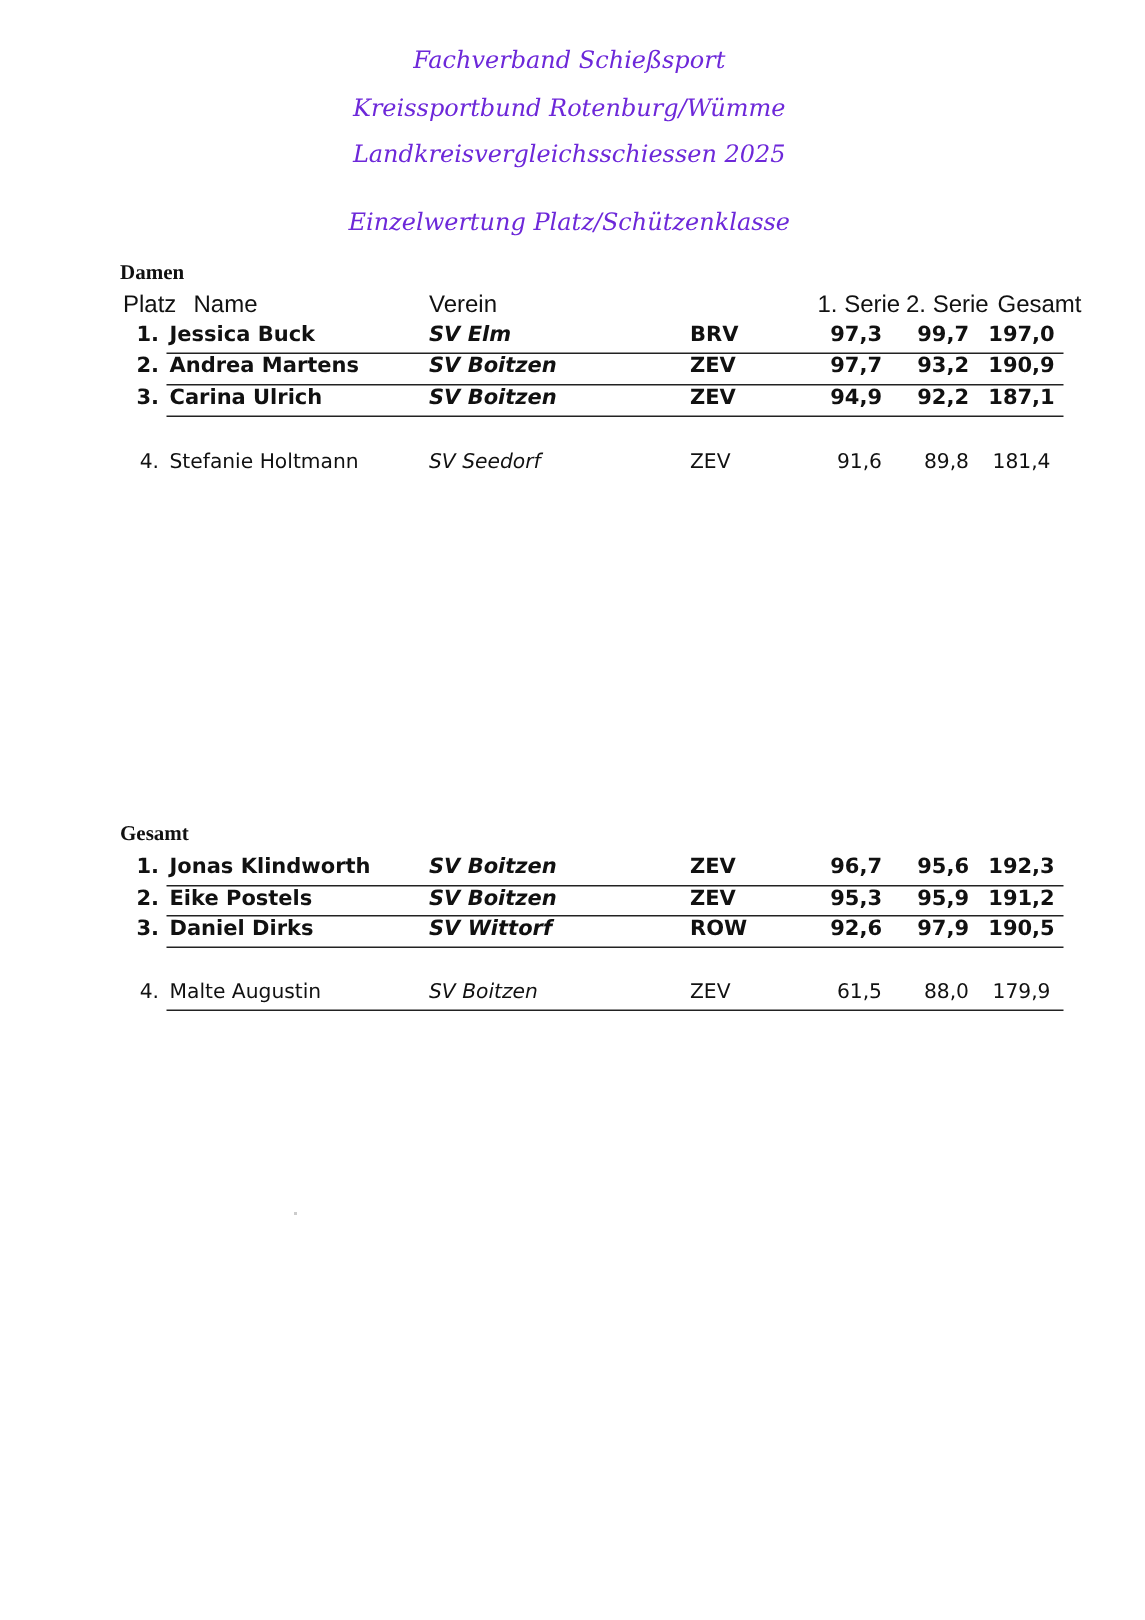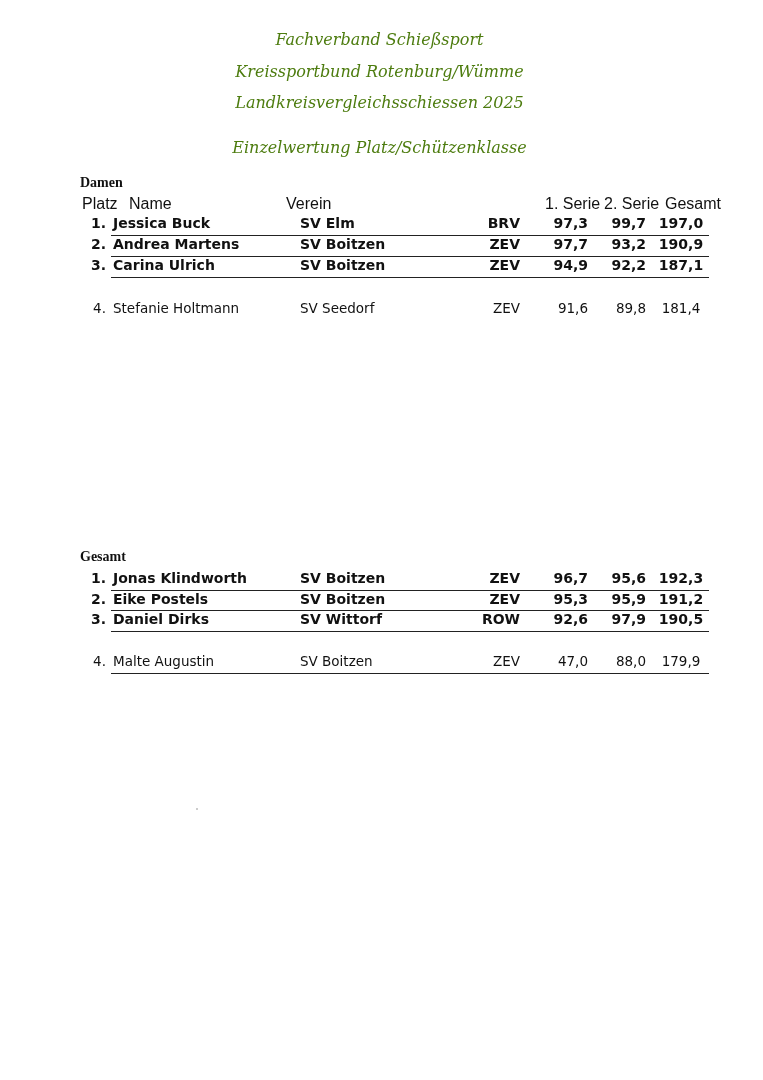--- a/index.html
+++ b/index.html
@@ -6,7 +6,7 @@
     body { width: 763px; height: 1080px; position: relative; overflow: hidden; color: #111; }
     .title {
       position: absolute; left: 0; width: 759px; text-align: center;
-      font-family: "DejaVu Serif", serif; font-style: italic; font-size: 16px; color: #4d7c0f;
+      font-family: "DejaVu Serif", serif; font-style: italic; font-size: 16px; color: #6d28d9;
     }
     .section-title {
       position: absolute; left: 80px;

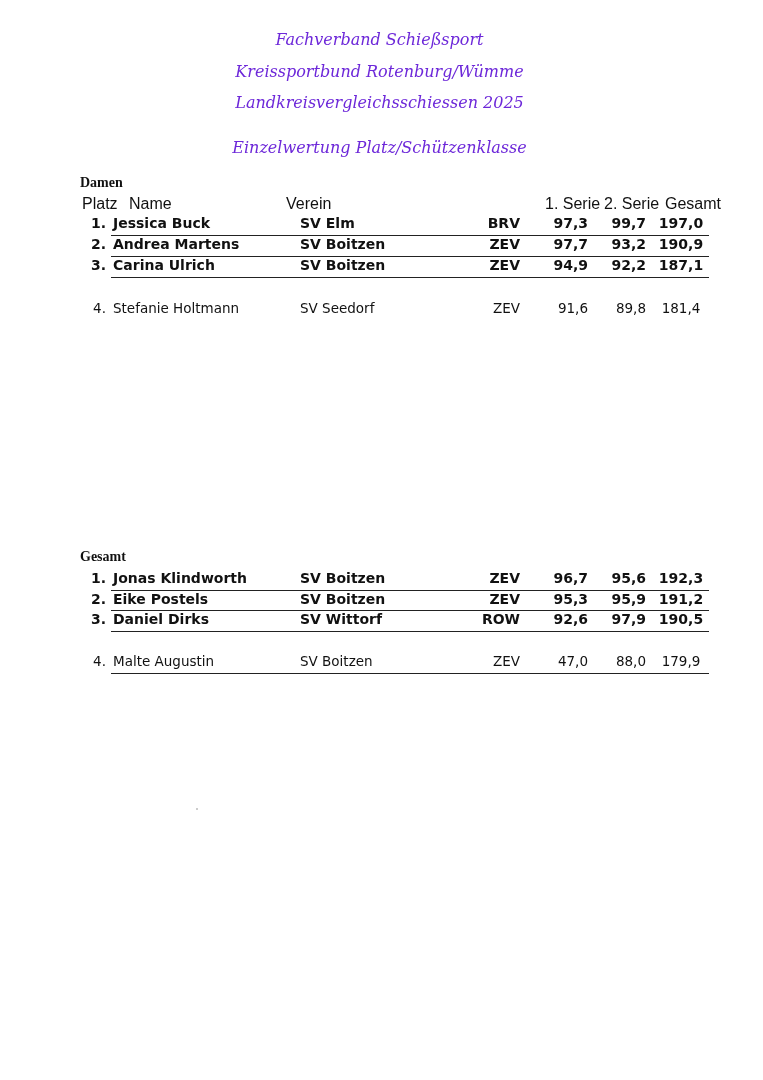--- a/index.html
+++ b/index.html
@@ -21,7 +21,7 @@
     .row span { position: absolute; top: 0; white-space: nowrap; }
     .c-platz { left: 84px; width: 22px; text-align: right; }
     .c-name { left: 113px; }
-    .c-verein { left: 300px; }
+    .c-verein { left: 286px; font-style: italic; }
     .c-verband { left: 460px; width: 60px; text-align: right; }
     .c-s1 { left: 530px; width: 58px; text-align: right; }
     .c-s2 { left: 590px; width: 56px; text-align: right; }

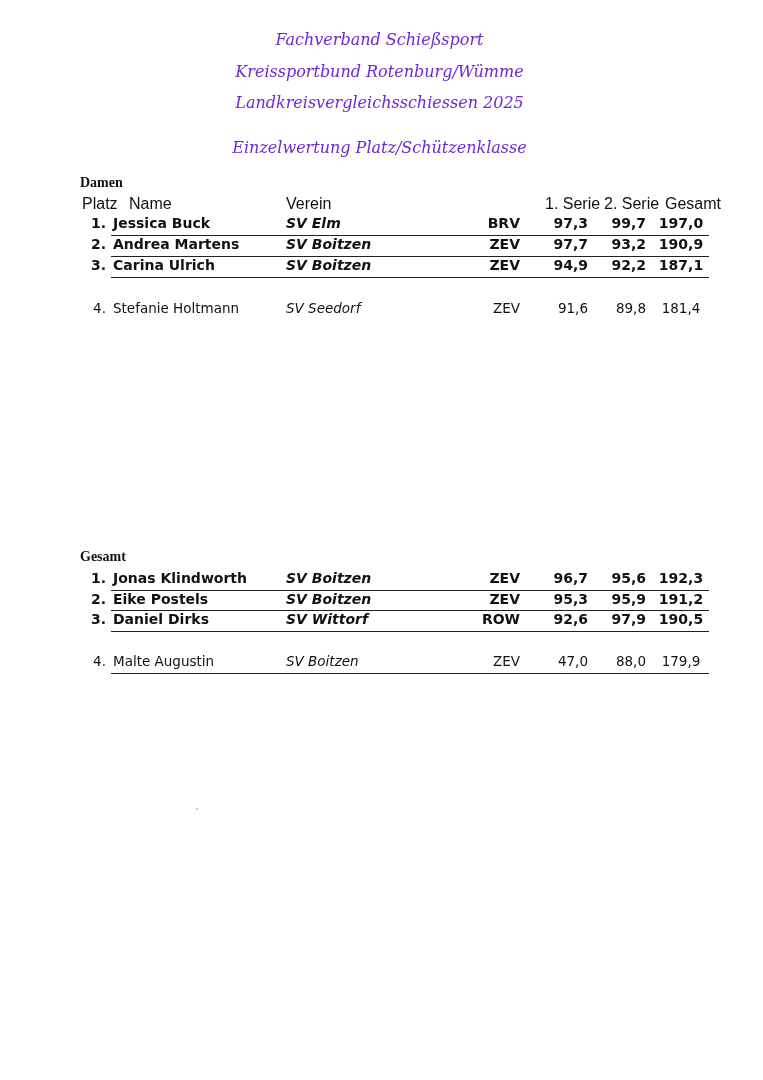--- a/index.html
+++ b/index.html
@@ -22,7 +22,7 @@
     .c-platz { left: 84px; width: 22px; text-align: right; }
     .c-name { left: 113px; }
     .c-verein { left: 286px; font-style: italic; }
-    .c-verband { left: 460px; width: 60px; text-align: right; }
+    .c-verband { left: 460px; width: 60px; text-align: left; }
     .c-s1 { left: 530px; width: 58px; text-align: right; }
     .c-s2 { left: 590px; width: 56px; text-align: right; }
     .c-ges { left: 652px; width: 58px; text-align: center; }

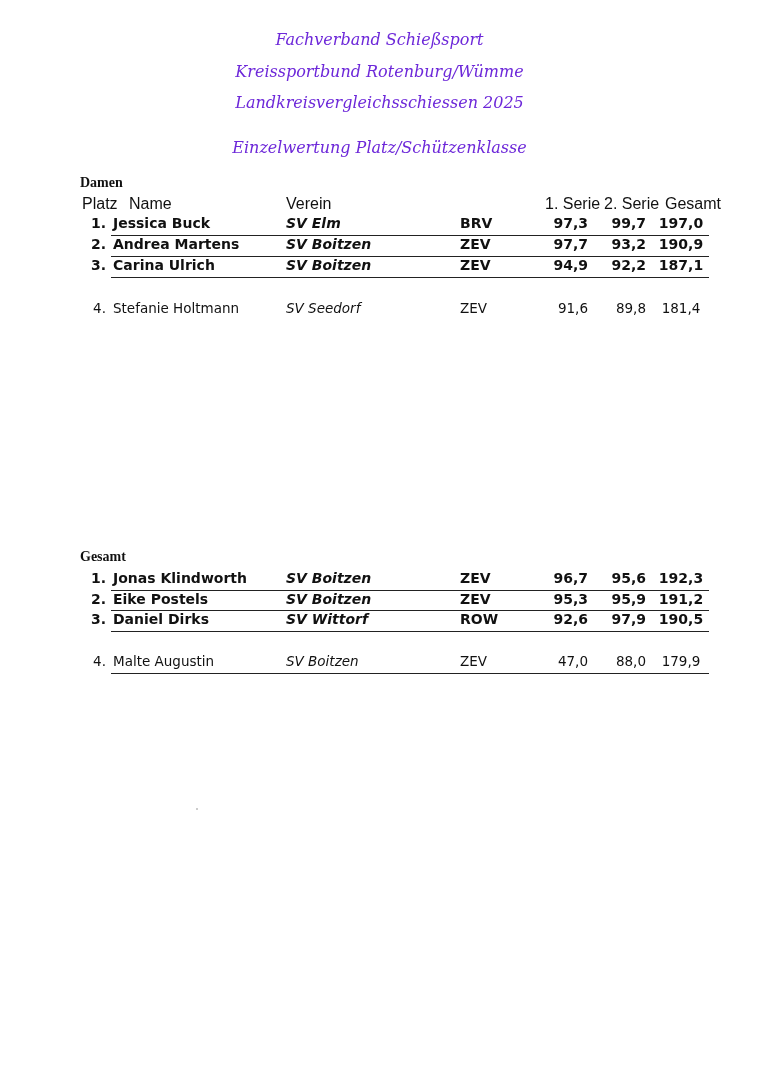--- a/index.html
+++ b/index.html
@@ -128,7 +128,7 @@
   <span class="c-name">Malte Augustin</span>
   <span class="c-verein">SV Boitzen</span>
   <span class="c-verband">ZEV</span>
-  <span class="c-s1">47,0</span>
+  <span class="c-s1">61,5</span>
   <span class="c-s2">88,0</span>
   <span class="c-ges">179,9</span>
 </div>

